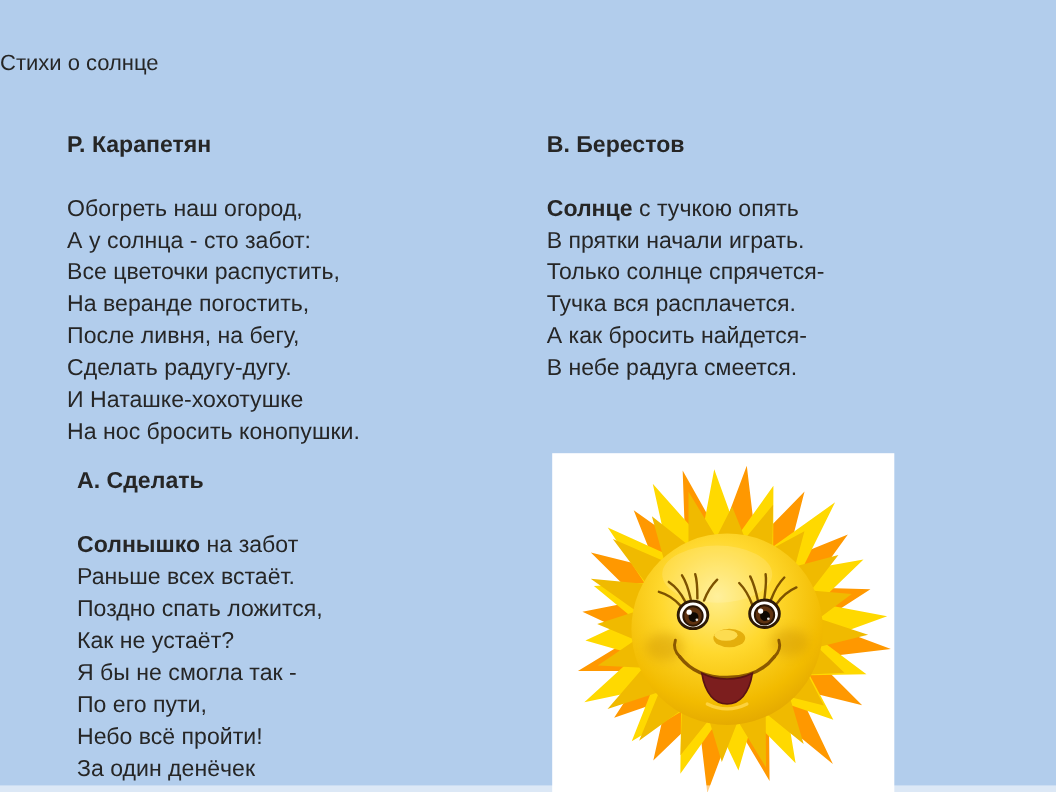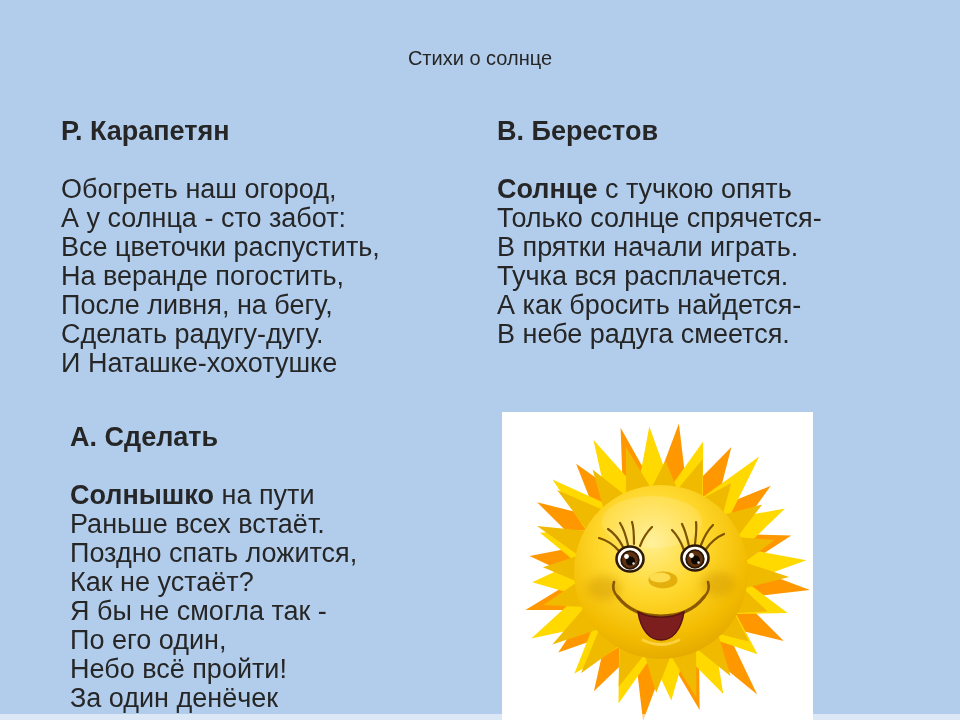--- a/index.html
+++ b/index.html
@@ -13,7 +13,7 @@
   }
   .title{
     position:absolute;left:0;top:44px;width:100%;
-    text-align:center;font-size:20px;line-height:29px;
+    text-align:left;font-size:20px;line-height:29px;
   }
   .poem{position:absolute;font-size:27px;line-height:29px;}
   .poem .author{font-weight:bold;margin:0 0 29px 0;}

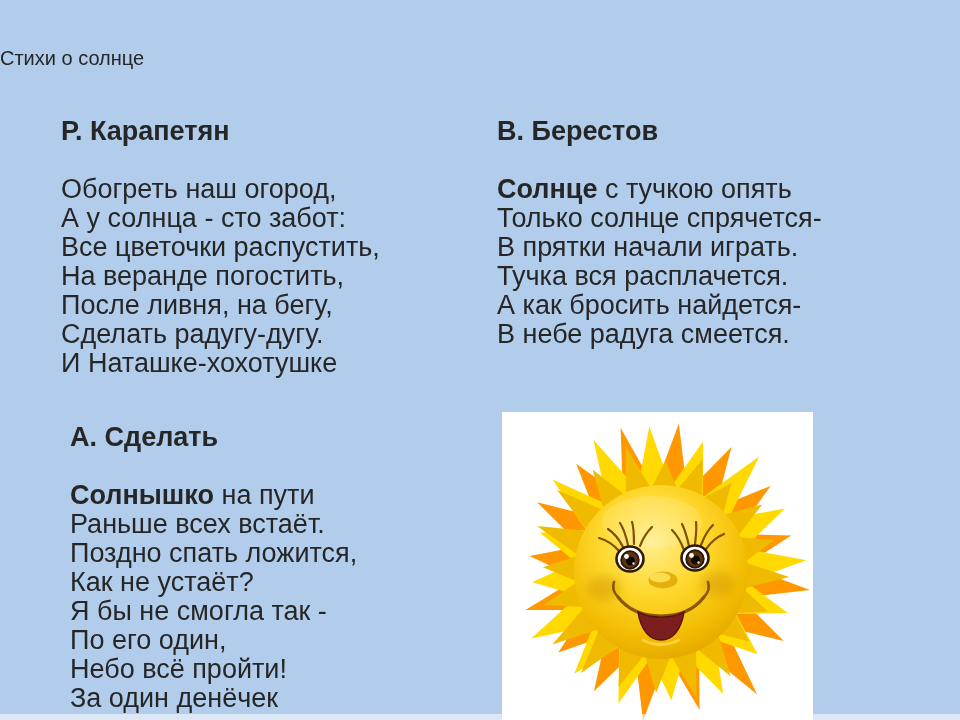--- a/index.html
+++ b/index.html
@@ -15,7 +15,7 @@
     position:absolute;left:0;top:44px;width:100%;
     text-align:left;font-size:20px;line-height:29px;
   }
-  .poem{position:absolute;font-size:27px;line-height:29px;}
+  .poem{position:absolute;font-size:21px;line-height:29px;}
   .poem .author{font-weight:bold;margin:0 0 29px 0;}
   .poem .line{white-space:pre-wrap;}
   .poem .lead-bold{font-weight:bold;margin-top:14px;}

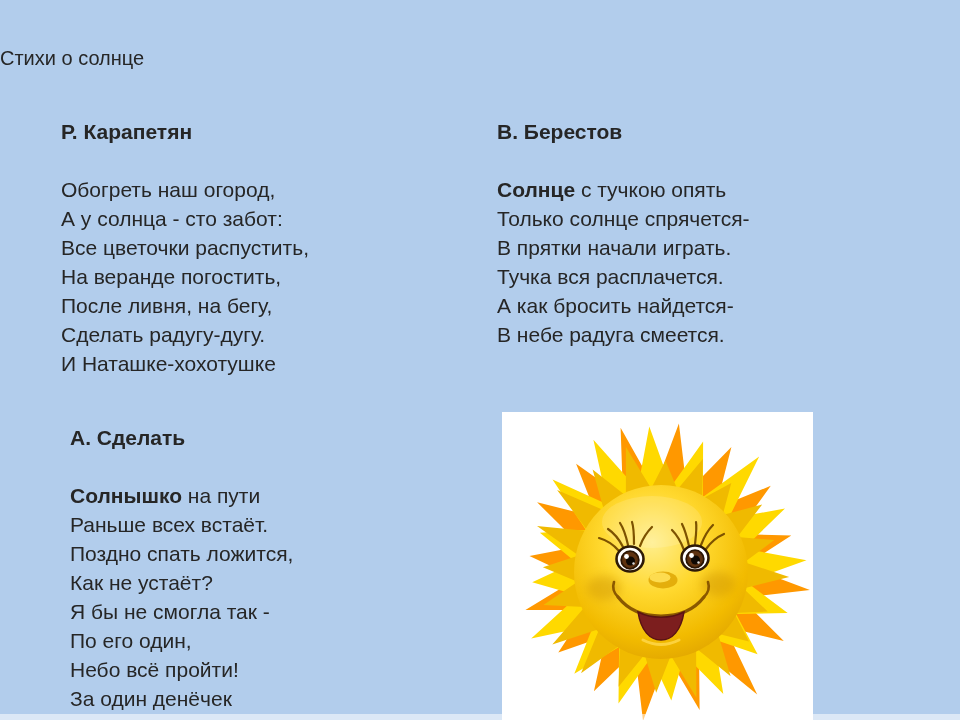--- a/index.html
+++ b/index.html
@@ -53,8 +53,8 @@
   <section class="poem p2">
     <div class="author">В. Берестов</div>
     <div class="line"><span class="lead-bold">Солнце</span><span> с тучкою опять</span></div>
+    <div class="line">В прятки начали играть.</div>
     <div class="line">Только солнце спрячется-</div>
-    <div class="line">В прятки начали играть.</div>
     <div class="line">Тучка вся расплачется.</div>
     <div class="line">А как бросить найдется-</div>
     <div class="line">В небе радуга смеется.</div>

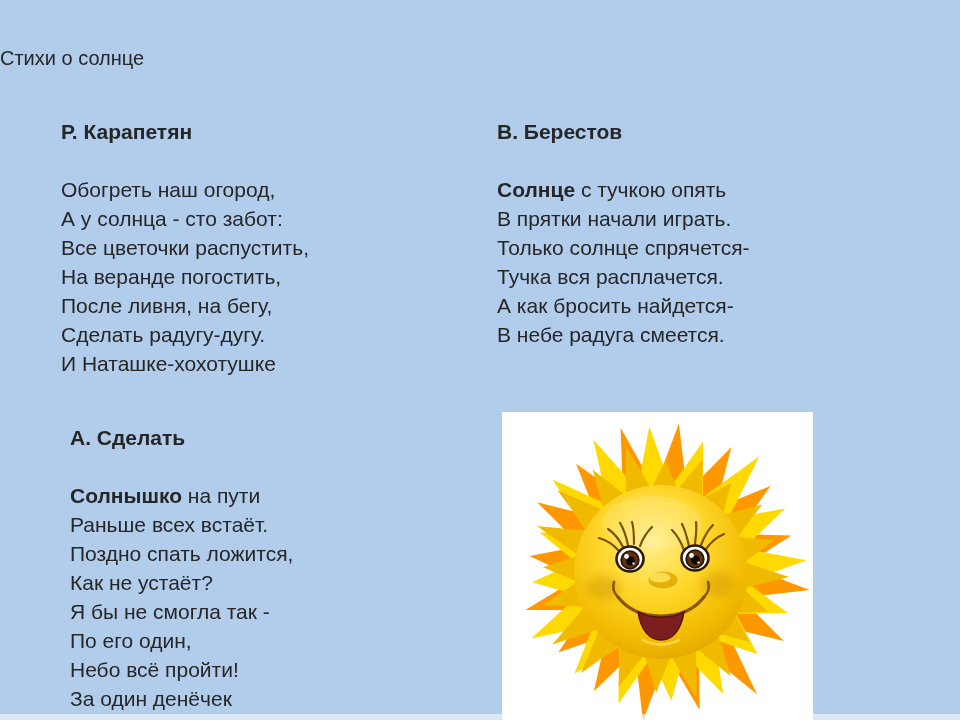--- a/index.html
+++ b/index.html
@@ -48,6 +48,7 @@
     <div class="line">После ливня, на бегу,</div>
     <div class="line">Сделать радугу-дугу.</div>
     <div class="line">И Наташке-хохотушке</div>
+    <div class="line">На нос бросить конопушки.</div>
   </section>
 
   <section class="poem p2">

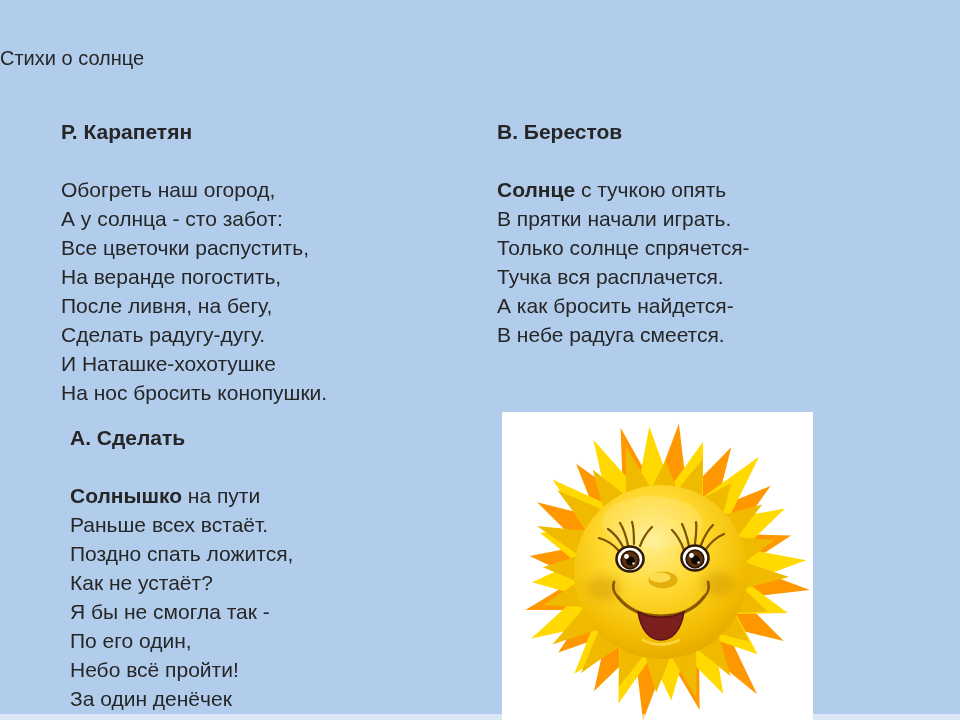--- a/index.html
+++ b/index.html
@@ -63,7 +63,7 @@
 
   <section class="poem p3">
     <div class="author">А. Сделать</div>
-    <div class="line"><span class="lead-bold">Солнышко</span><span> на пути</span></div>
+    <div class="line"><span class="lead-bold">Солнышко</span><span> на забот</span></div>
     <div class="line">Раньше всех встаёт.</div>
     <div class="line">Поздно спать ложится,</div>
     <div class="line">Как не устаёт?</div>

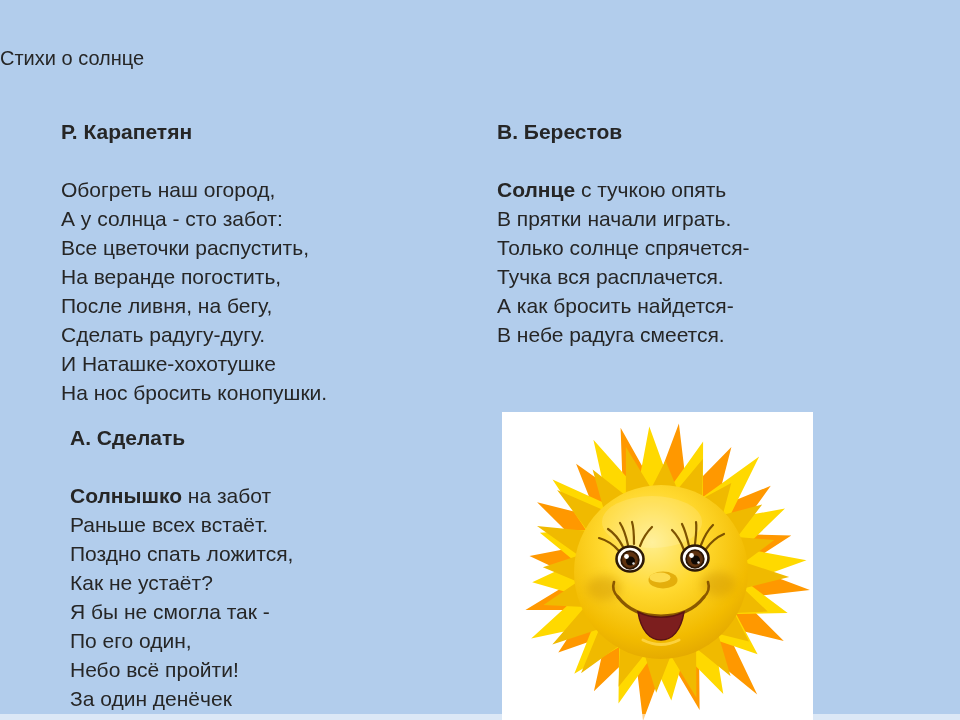--- a/index.html
+++ b/index.html
@@ -68,7 +68,7 @@
     <div class="line">Поздно спать ложится,</div>
     <div class="line">Как не устаёт?</div>
     <div class="line">Я бы не смогла так -</div>
-    <div class="line">По его один,</div>
+    <div class="line">По его пути,</div>
     <div class="line">Небо всё пройти!</div>
     <div class="line">За один денёчек</div>
   </section>

